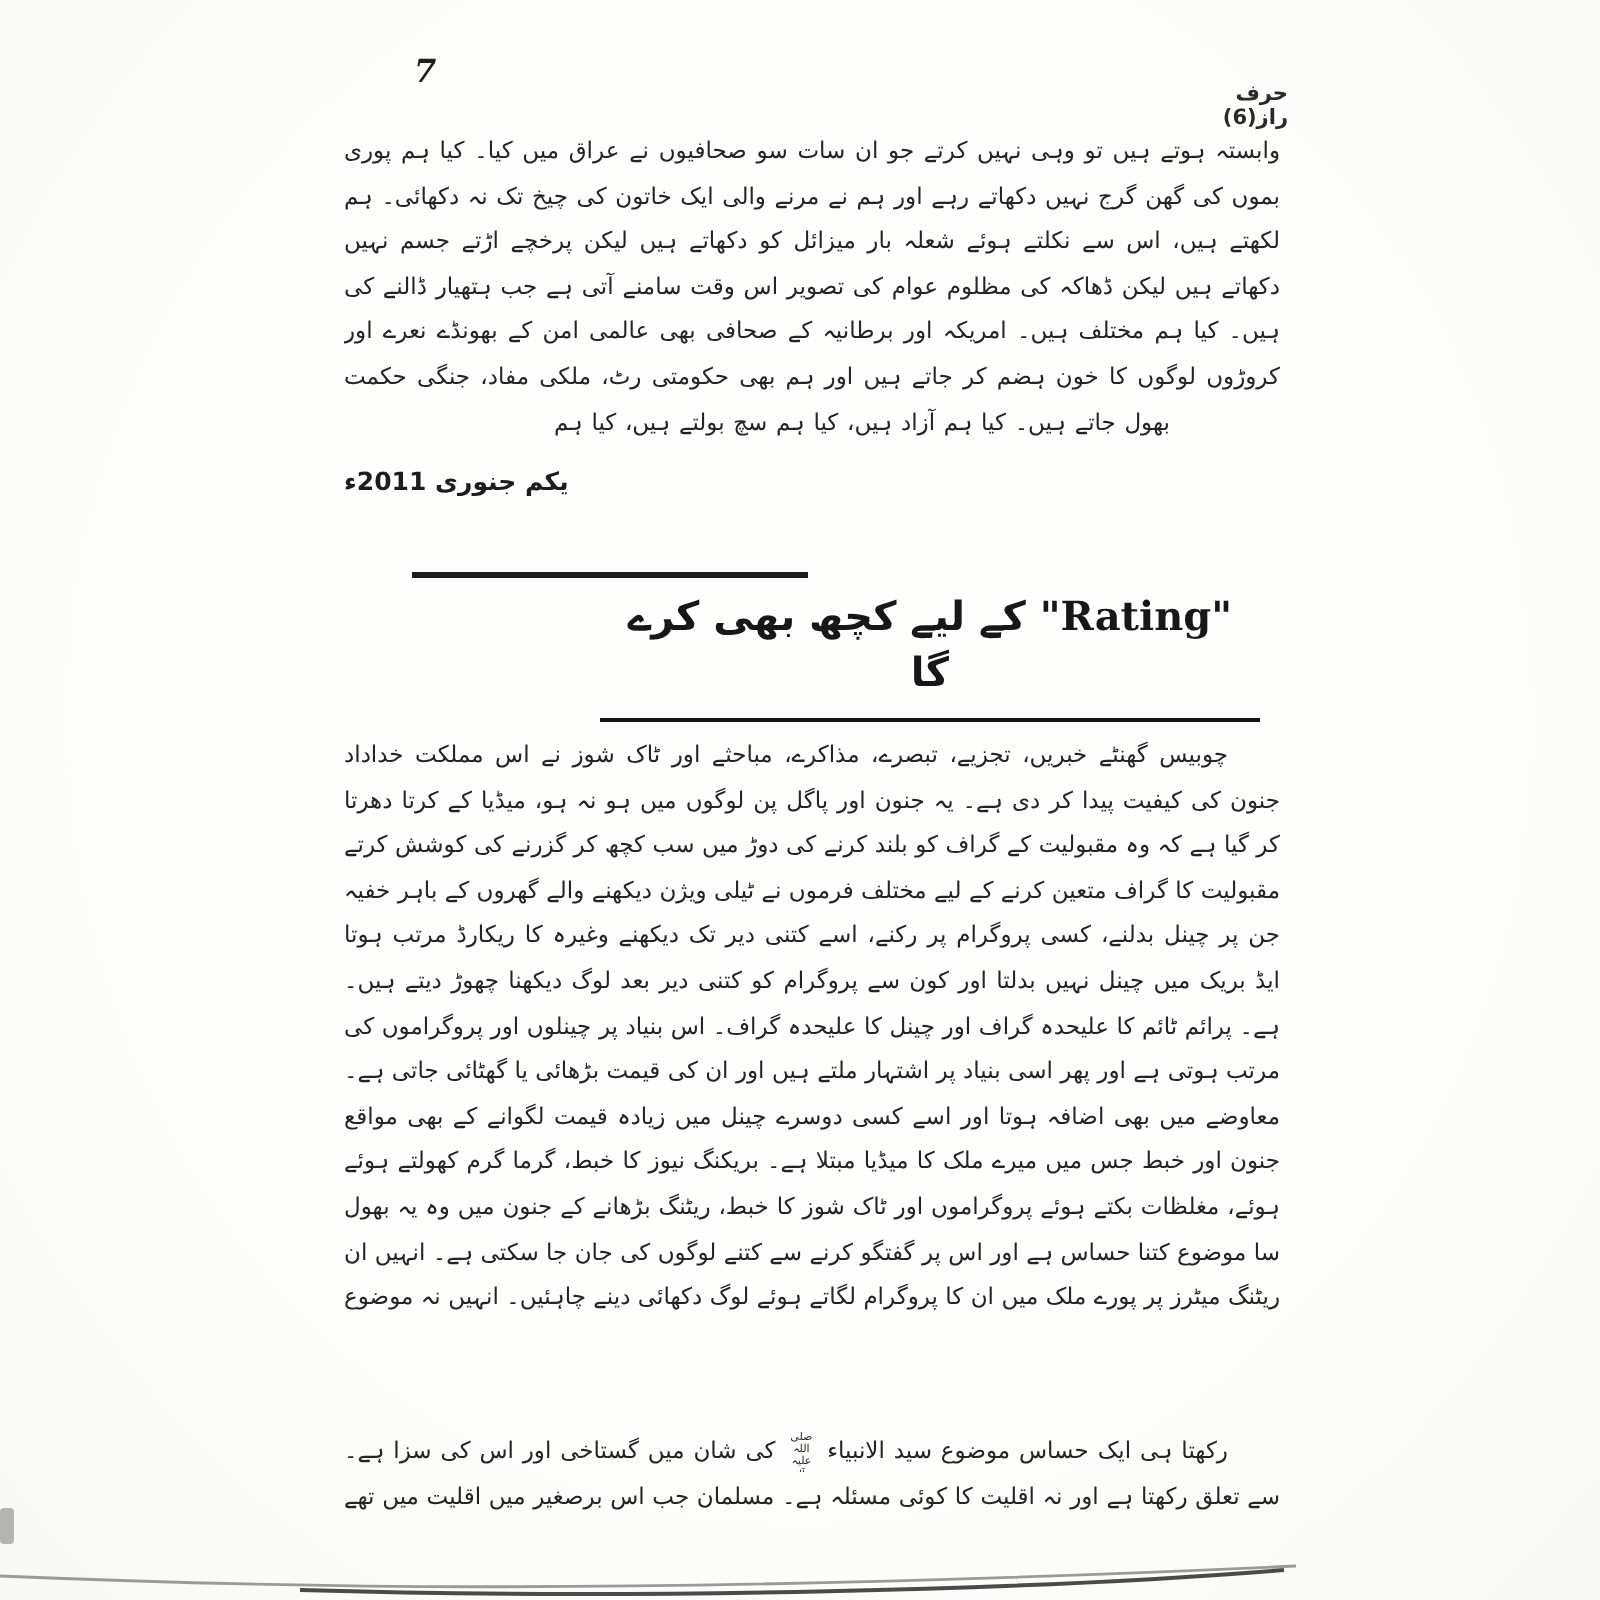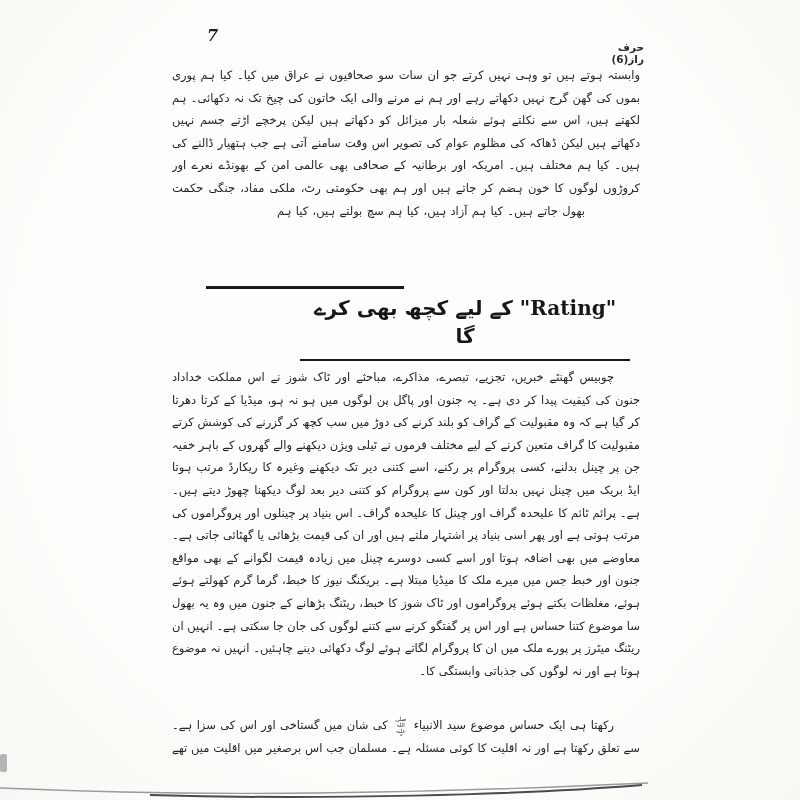--- a/index.html
+++ b/index.html
@@ -82,6 +82,7 @@
       <div class="line">بھول جاتے ہیں۔ کیا ہم آزاد ہیں، کیا ہم سچ بولتے ہیں، کیا ہم دنیا کے صحافیوں سے مختلف ہیں۔</div>
     </div>
 
+  <div class="date-line">یکم جنوری 2011ء</div>
 
   <div class="divider"></div>
 

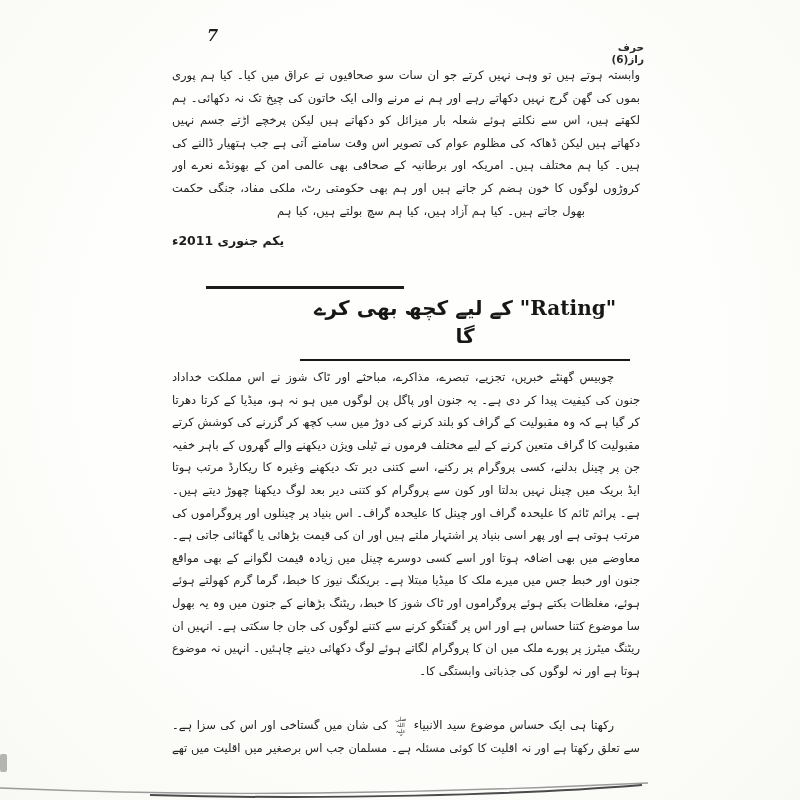--- a/index.html
+++ b/index.html
@@ -105,7 +105,6 @@
       <div class="line">ہوئے، مغلظات بکتے ہوئے پروگراموں اور ٹاک شوز کا خبط، ریٹنگ بڑھانے کے جنون میں وہ یہ بھول جاتے ہیں کہ کون</div>
       <div class="line">سا موضوع کتنا حساس ہے اور اس پر گفتگو کرنے سے کتنے لوگوں کی جان جا سکتی ہے۔ انہیں ان کی کوئی پروا نہیں۔ ان کو تو</div>
       <div class="line">ریٹنگ میٹرز پر پورے ملک میں ان کا پروگرام لگاتے ہوئے لوگ دکھائی دینے چاہئیں۔ انہیں نہ موضوع کی سنگینی کا احساس</div>
-      <div class="line">ہوتا ہے اور نہ لوگوں کی جذباتی وابستگی کا۔</div>
     </div>
 
   <div class="para p3 indent-first">

